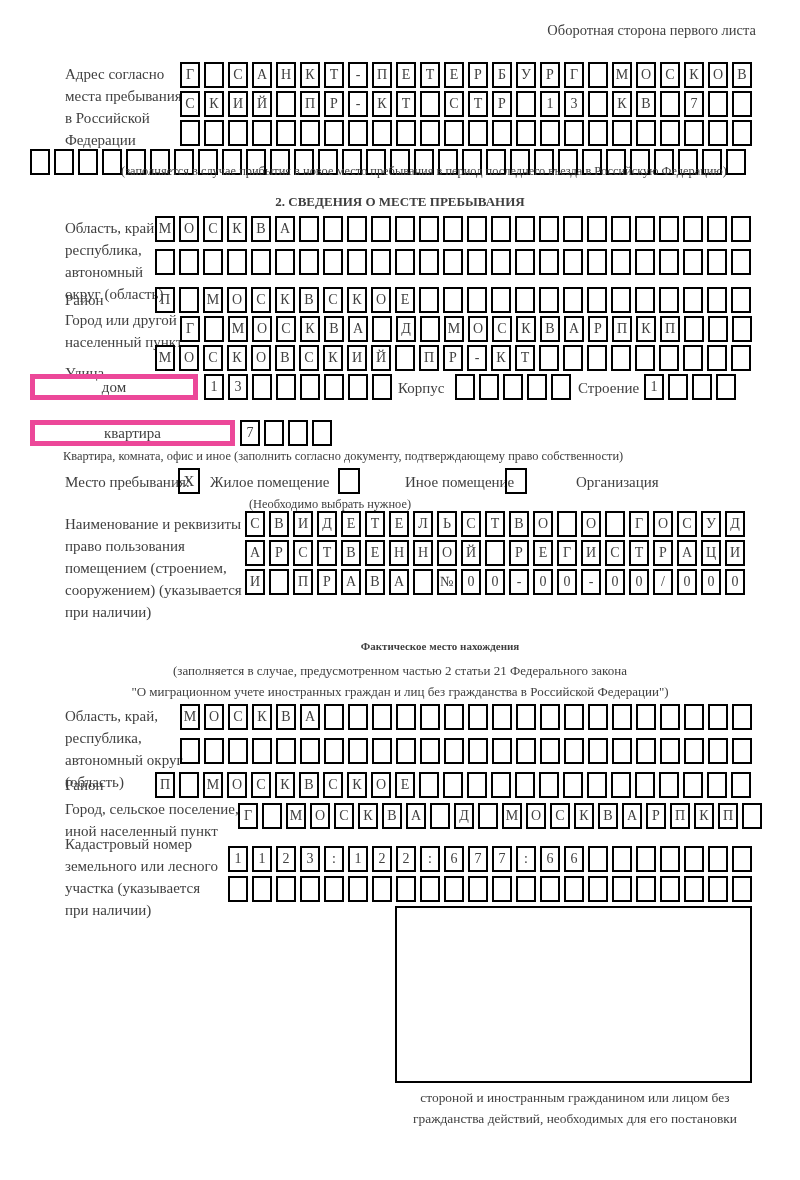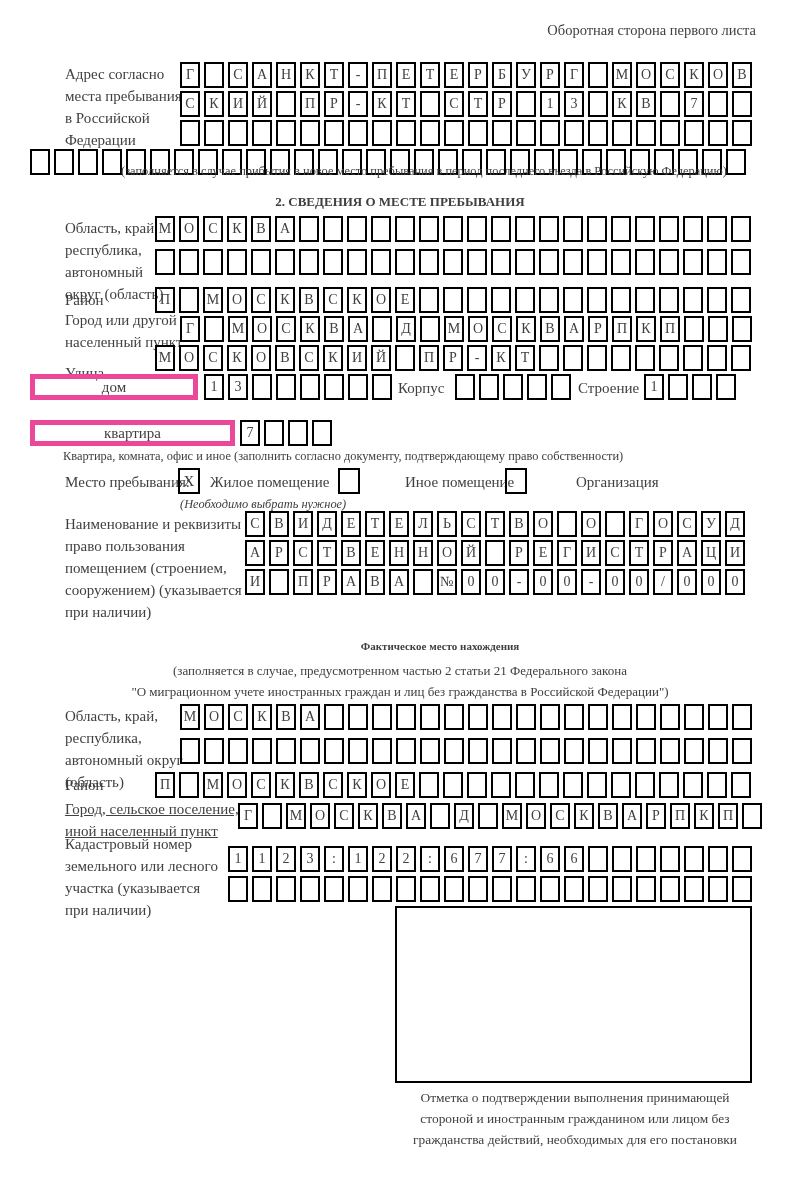--- a/index.html
+++ b/index.html
@@ -346,7 +346,7 @@
   <div class="abs label" style="left:371px; top:471px;margin-left:34px;">Иное помещение</div>
   <span class="chk" style="left:505px; top:468px;"></span>
   <div class="abs label" style="left:576px; top:471px;">Организация</div>
-  <div class="abs caption" style="left:180px; top:497px; width:300px; font-style:italic;">(Необходимо выбрать нужное)</div>
+  <div class="abs caption" style="left:180px; top:497px; width:300px; text-align:center;">(Необходимо выбрать нужное)</div>
 
   <div class="abs label" style="left:65px; top:513px;">
     <div>Наименование и реквизиты</div>

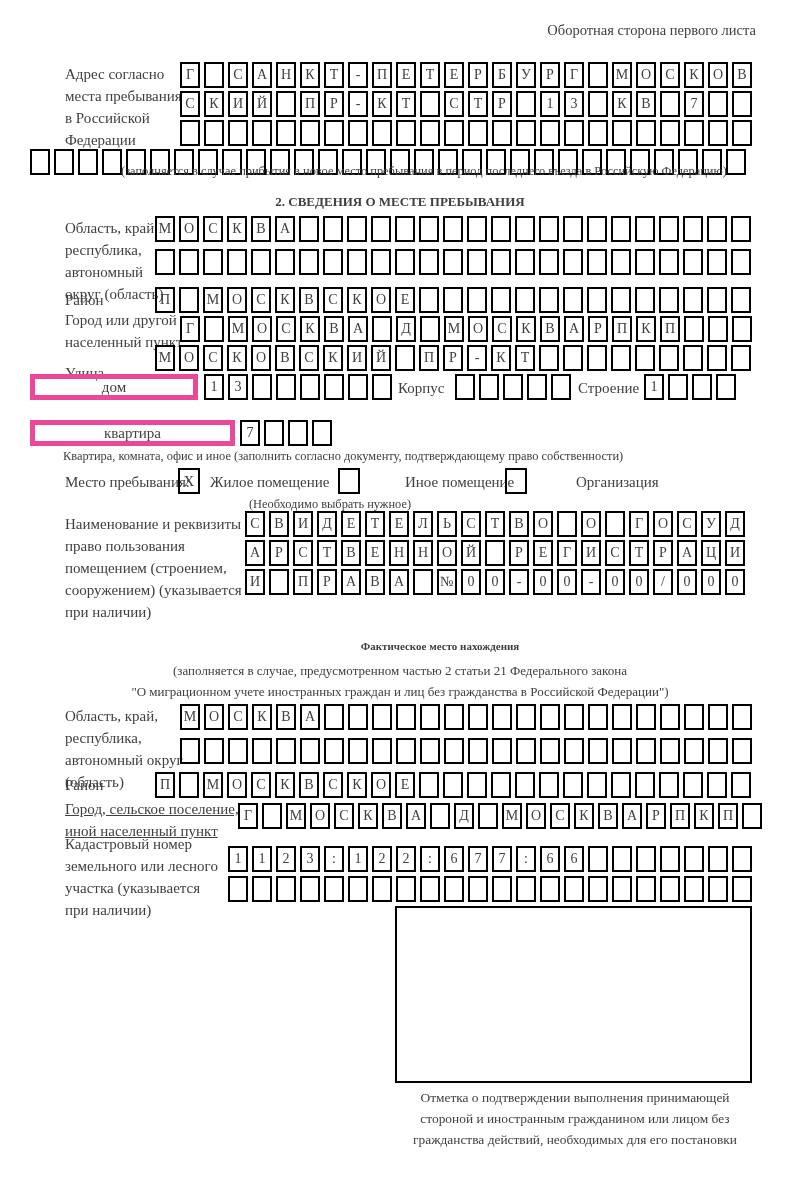--- a/index.html
+++ b/index.html
@@ -517,7 +517,7 @@
       <span class="cell"></span>
     </div>
 
-  <div class="abs label" style="left:65px; top:798px;text-decoration:underline;">
+  <div class="abs label" style="left:65px; top:798px;">
     <div>Город, сельское поселение,</div>
     <div>иной населенный пункт</div>
   </div>

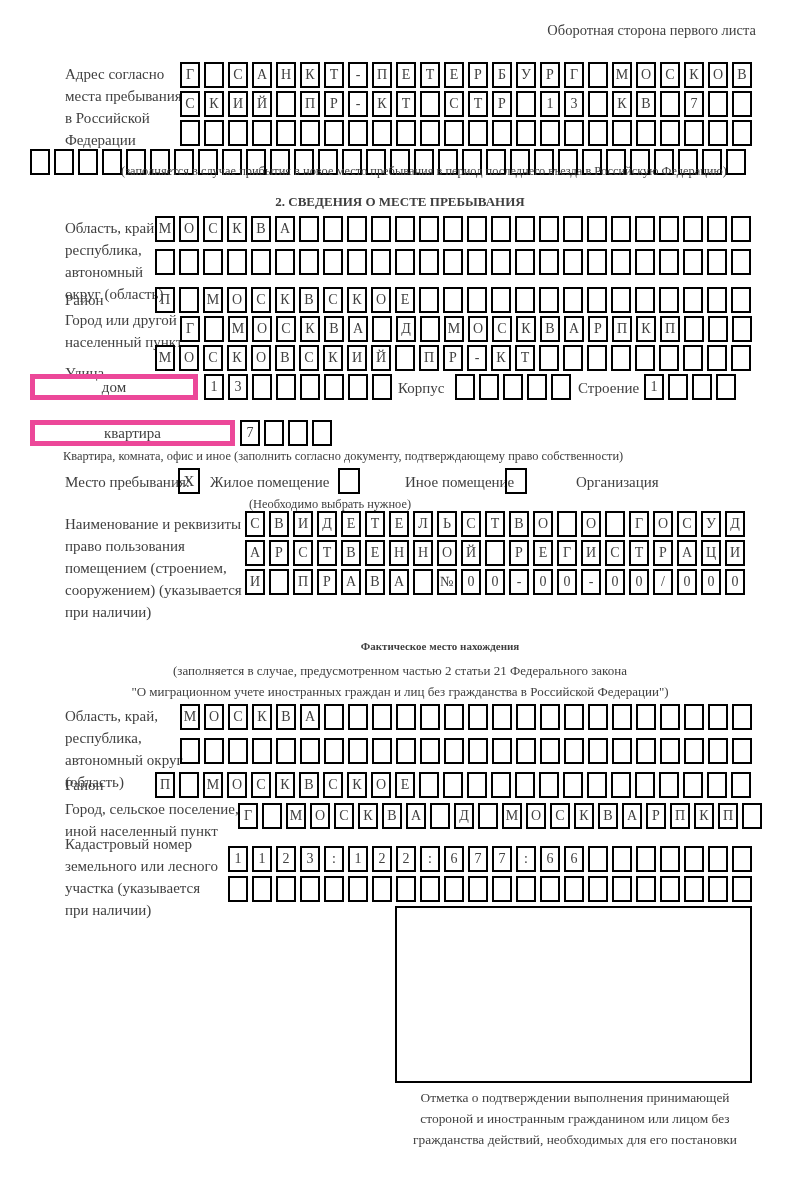--- a/index.html
+++ b/index.html
@@ -603,7 +603,6 @@
 
   <div class="abs stamp" style="left:395px; top:906px; width:357px; height:177px;"></div>
   <div class="abs bcap" style="left:350px; top:1087px; width:450px;">
-    <div>Отметка о подтверждении выполнения принимающей</div>
     <div>стороной и иностранным гражданином или лицом без</div>
     <div>гражданства действий, необходимых для его постановки</div>
   </div>

